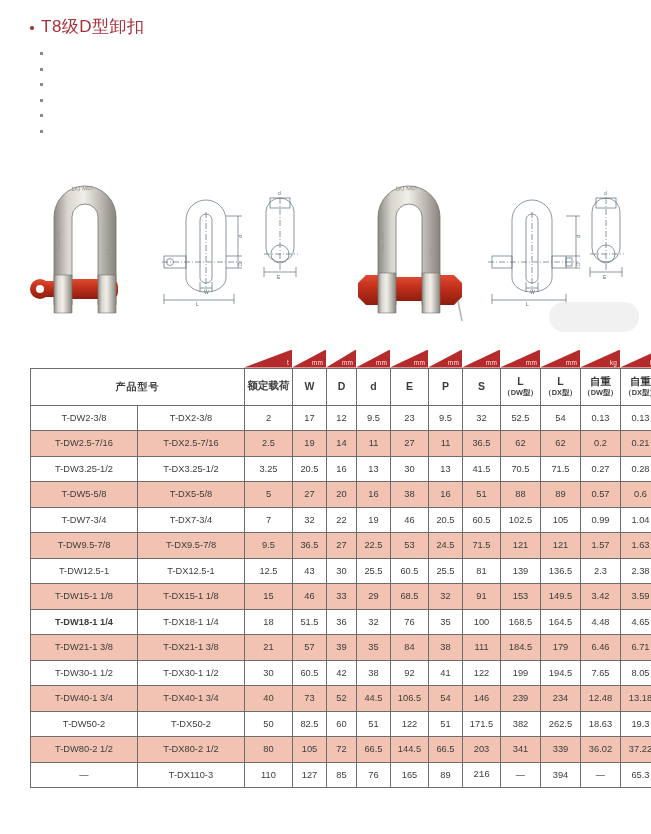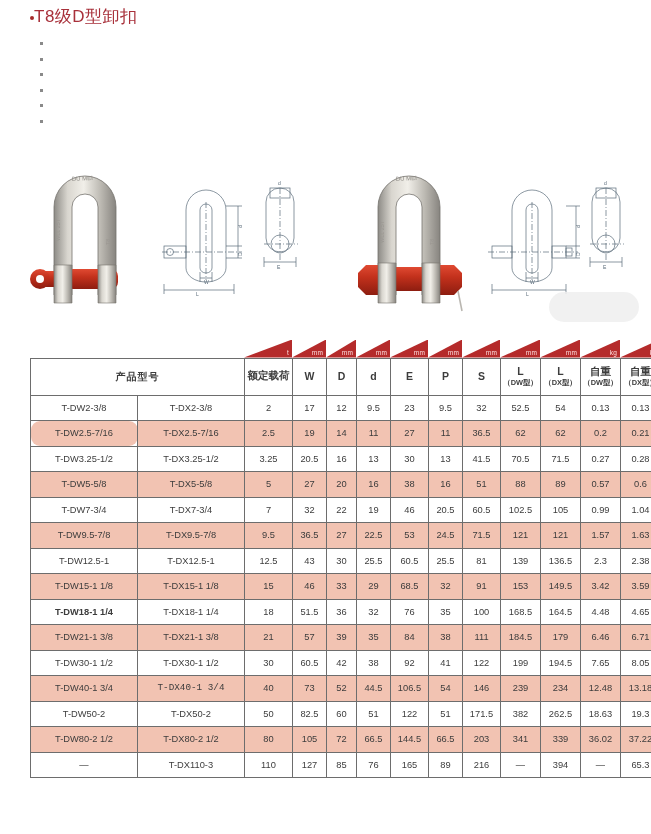--- a/index.html
+++ b/index.html
@@ -18,8 +18,8 @@
   .title-row {
     display: flex;
     align-items: center;
-    gap: 0;
-    padding: 8px 0 0 30px;
+    gap: 7px;
+    padding: 18px 0 0 30px;
   }
   .title-bullet {
     width: 4px; height: 4px;

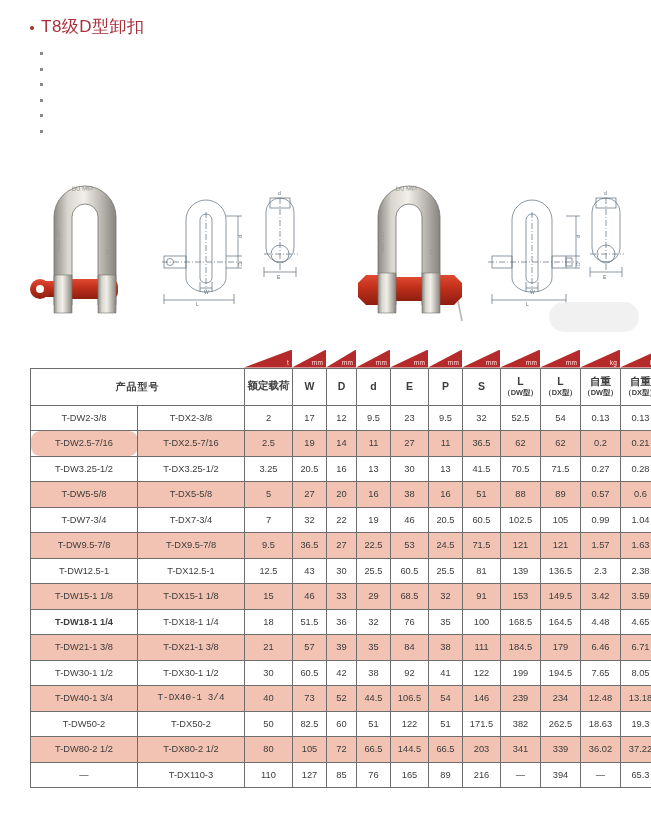--- a/index.html
+++ b/index.html
@@ -466,7 +466,7 @@
           <td style="width: 40px;">0.13</td>
         </tr>
         <tr class="alt">
-          <td style="width: 106px; border-radius: 9px;">T-DW2.5-7/16</td>
+          <td style="width: 106px;">T-DW2.5-7/16</td>
           <td style="width: 108px;">T-DX2.5-7/16</td>
           <td style="width: 48px;">2.5</td>
           <td style="width: 34px;">19</td>

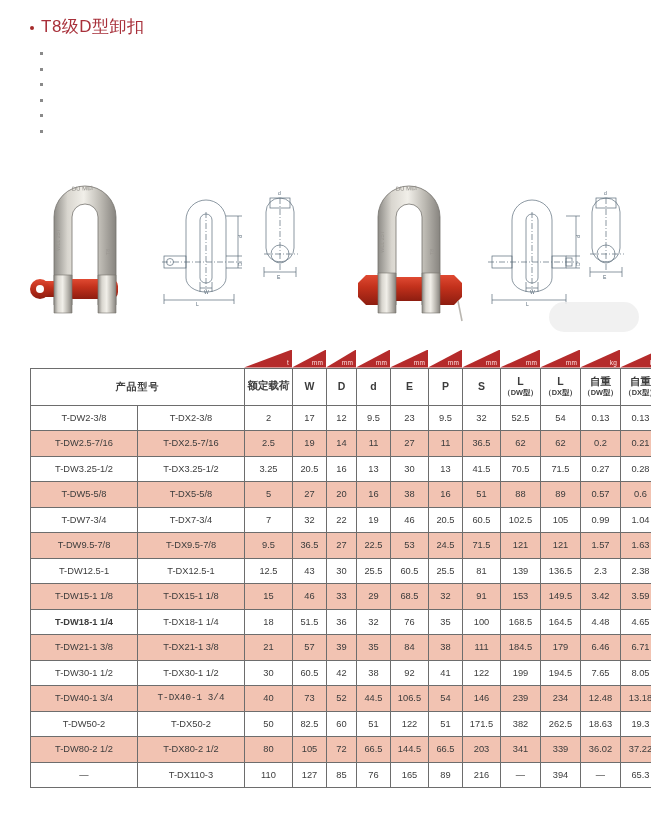--- a/index.html
+++ b/index.html
@@ -617,7 +617,7 @@
         </tr>
         <tr class="alt">
           <td style="width: 106px;">T-DW40-1 3/4</td>
-          <td style="width: 108px; font-family: Liberation Mono, monospace;">T-DX40-1 3/4</td>
+          <td style="width: 108px;">T-DX40-1 3/4</td>
           <td style="width: 48px;">40</td>
           <td style="width: 34px;">73</td>
           <td style="width: 30px;">52</td>

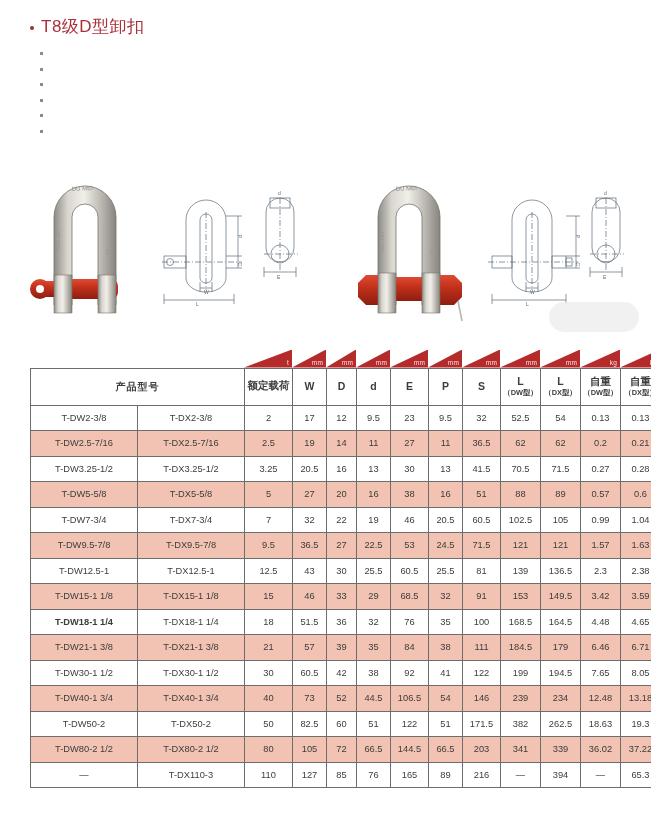--- a/index.html
+++ b/index.html
@@ -669,7 +669,7 @@
           <td style="width: 34px;">76</td>
           <td style="width: 38px;">165</td>
           <td style="width: 34px;">89</td>
-          <td style="width: 38px;">216</td>
+          <td style="width: 38px; font-family: Liberation Mono, monospace;">216</td>
           <td style="width: 40px;">—</td>
           <td style="width: 40px;">394</td>
           <td style="width: 40px;">—</td>

